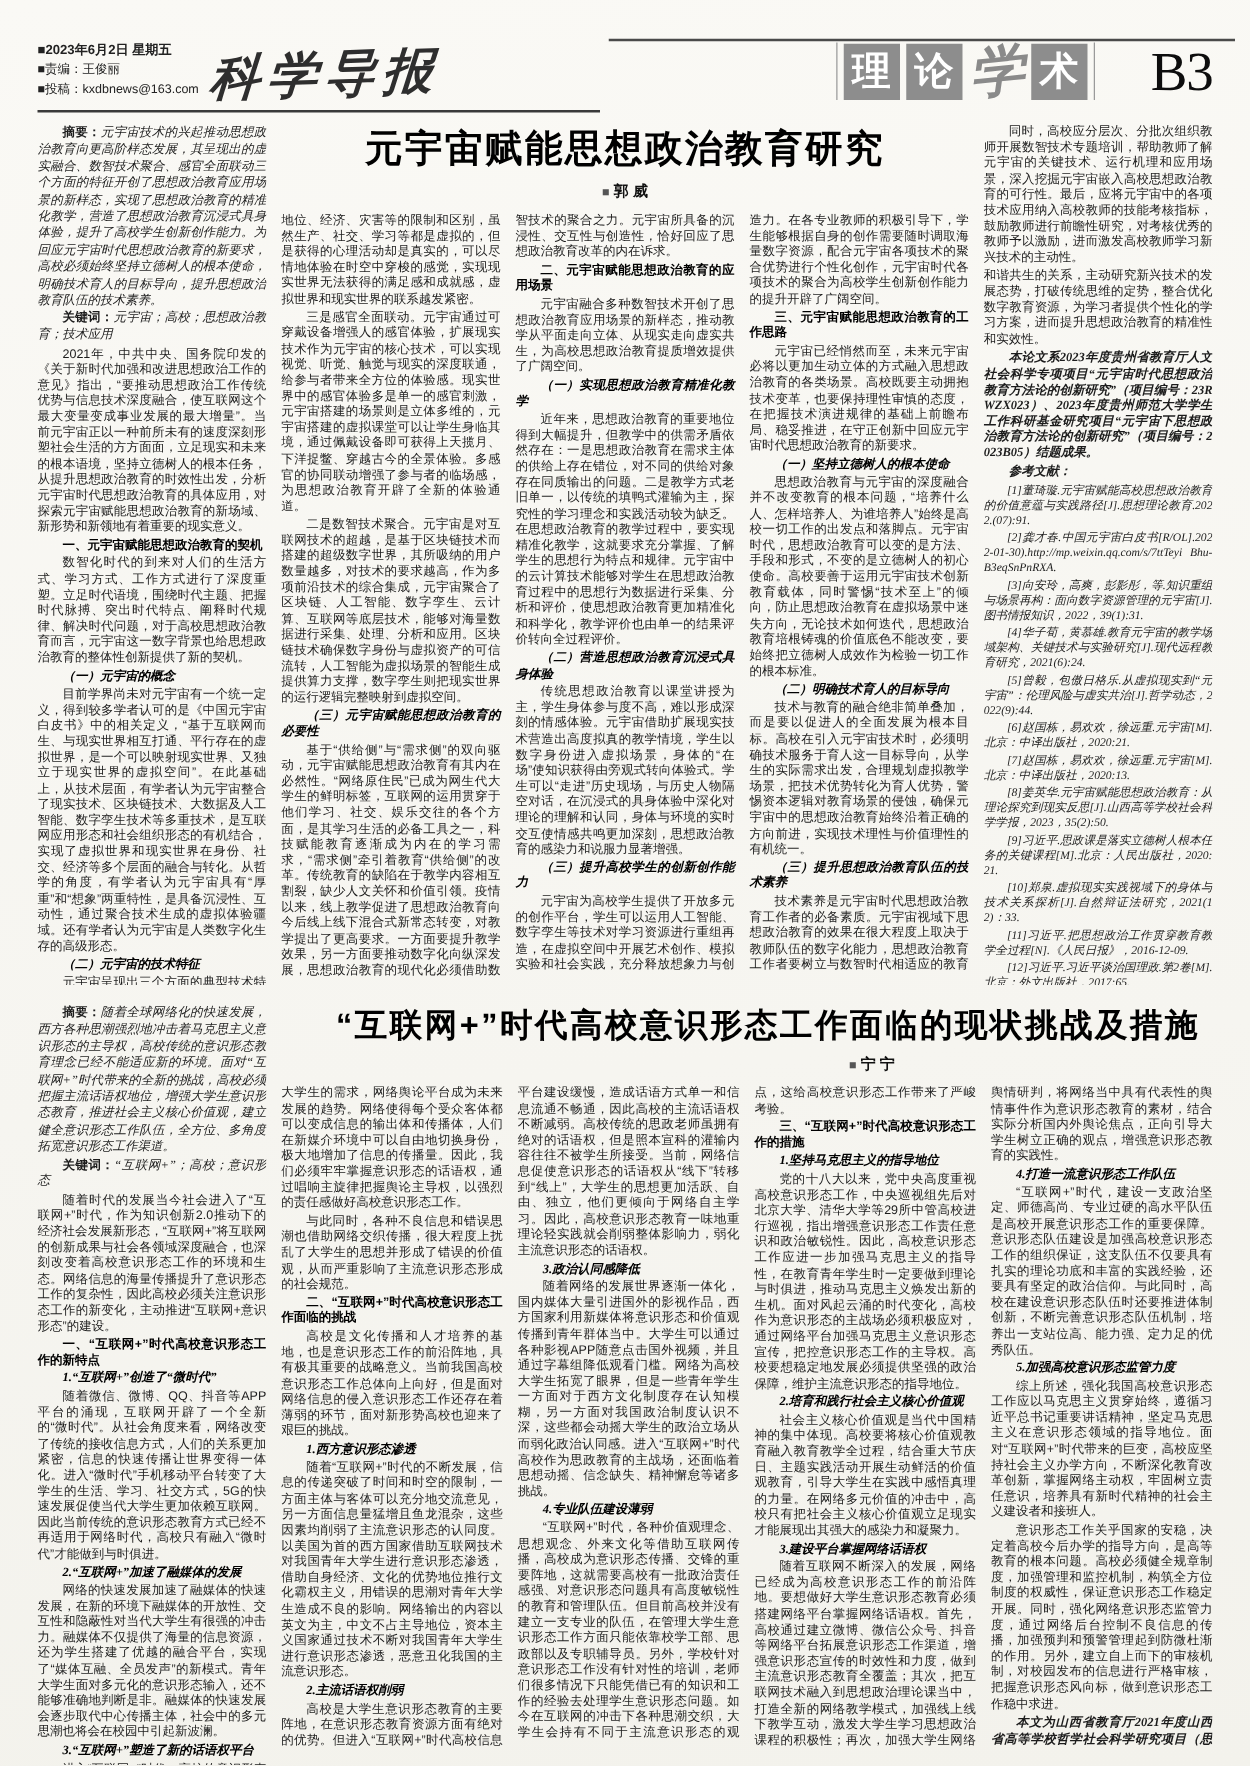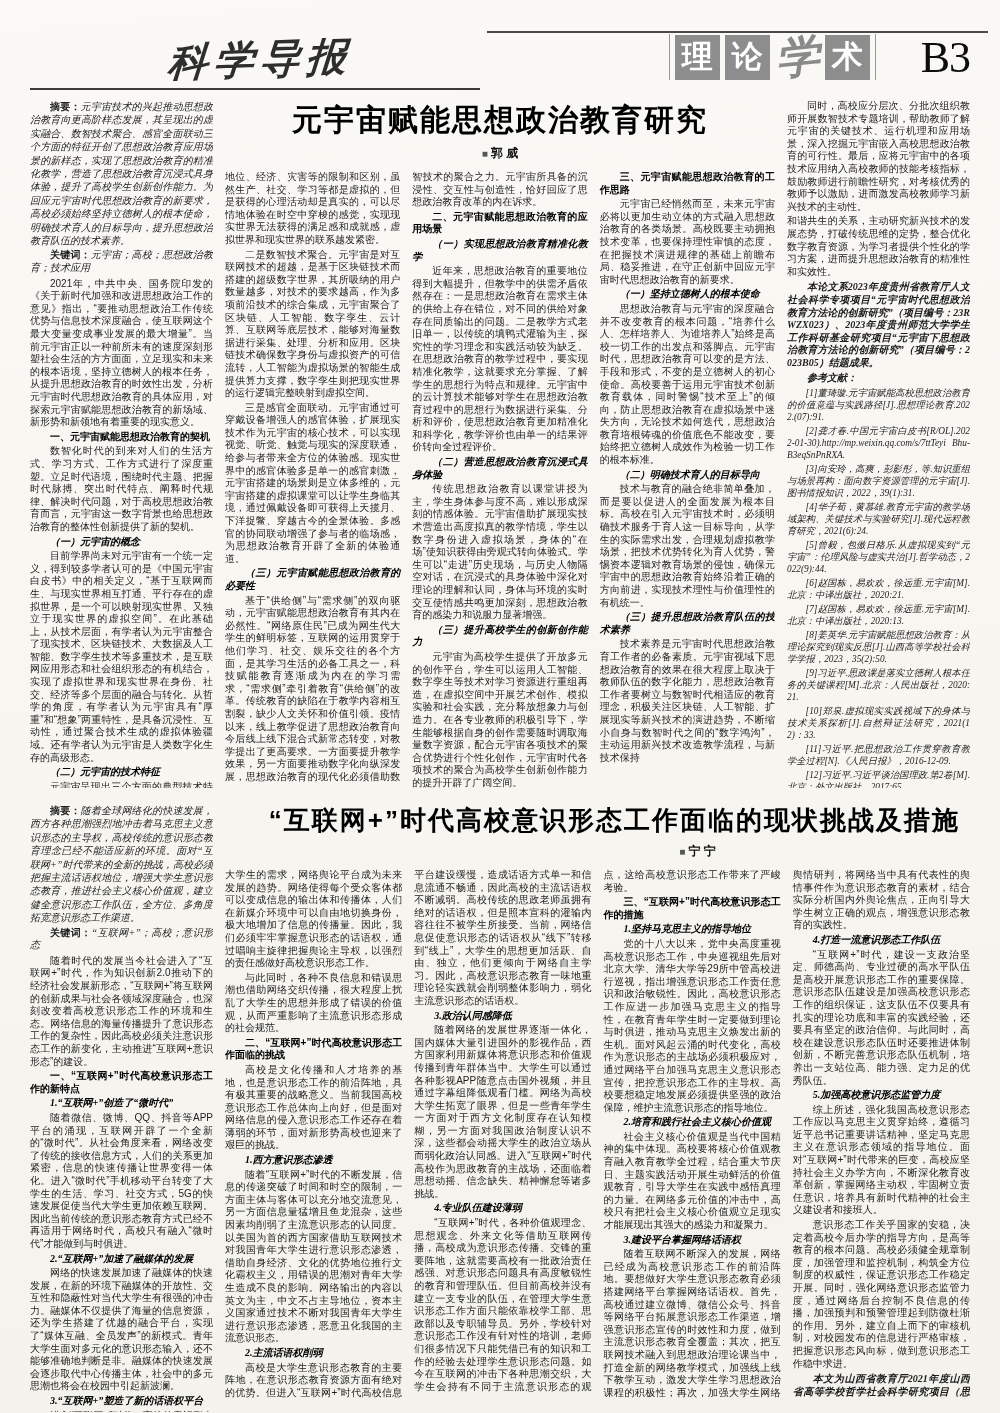--- a/index.html
+++ b/index.html
@@ -69,6 +69,11 @@
 
   <div class="masthead">
     <div class="mh-left">
+      <div class="mh-lines">
+        <div class="mh-line mh-date">■2023年6月2日 星期五</div>
+        <div class="mh-line">■责编：王俊丽</div>
+        <div class="mh-line">■投稿：kxdbnews@163.com</div>
+      </div>
       <div class="mh-brand">科学导报</div>
     </div>
     <div class="mh-right">

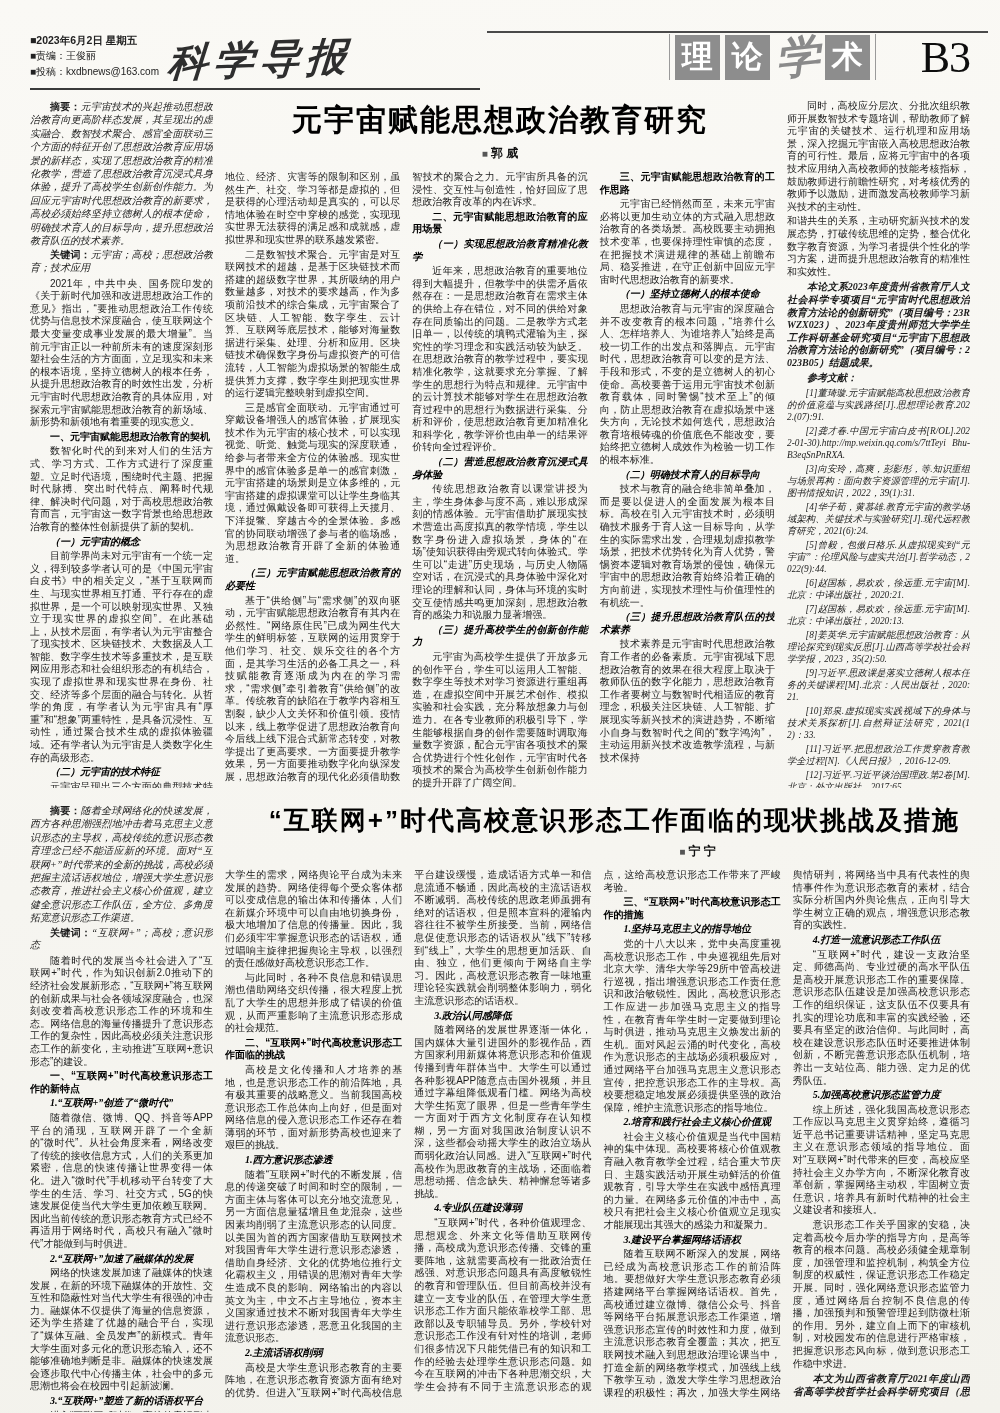--- a/index.html
+++ b/index.html
@@ -112,6 +112,7 @@
           <div class="blk h2">（三）元宇宙赋能思想政治教育的必要性</div>
           <div class="blk p">基于“供给侧”与“需求侧”的双向驱动，元宇宙赋能思想政治教育有其内在必然性。“网络原住民”已成为网生代大学生的鲜明标签，互联网的运用贯穿于他们学习、社交、娱乐交往的各个方面，是其学习生活的必备工具之一，科技赋能教育逐渐成为内在的学习需求，“需求侧”牵引着教育“供给侧”的改革。传统教育的缺陷在于教学内容相互割裂，缺少人文关怀和价值引领。疫情以来，线上教学促进了思想政治教育向今后线上线下混合式新常态转变，对教学提出了更高要求。一方面要提升教学效果，另一方面要推动数字化向纵深发展，思想政治教育的现代化必须借助数智技术的聚合之力。元宇宙所具备的沉浸性、交互性与创造性，恰好回应了思想政治教育改革的内在诉求。</div>
           <div class="blk h1">二、元宇宙赋能思想政治教育的应用场景</div>
+          <div class="blk p">元宇宙融合多种数智技术开创了思想政治教育应用场景的新样态，推动教学从平面走向立体、从现实走向虚实共生，为高校思想政治教育提质增效提供了广阔空间。</div>
           <div class="blk h2">（一）实现思想政治教育精准化教学</div>
           <div class="blk p">近年来，思想政治教育的重要地位得到大幅提升，但教学中的供需矛盾依然存在：一是思想政治教育在需求主体的供给上存在错位，对不同的供给对象存在同质输出的问题。二是教学方式老旧单一，以传统的填鸭式灌输为主，探究性的学习理念和实践活动较为缺乏。在思想政治教育的教学过程中，要实现精准化教学，这就要求充分掌握、了解学生的思想行为特点和规律。元宇宙中的云计算技术能够对学生在思想政治教育过程中的思想行为数据进行采集、分析和评价，使思想政治教育更加精准化和科学化，教学评价也由单一的结果评价转向全过程评价。</div>
           <div class="blk h2">（二）营造思想政治教育沉浸式具身体验</div>

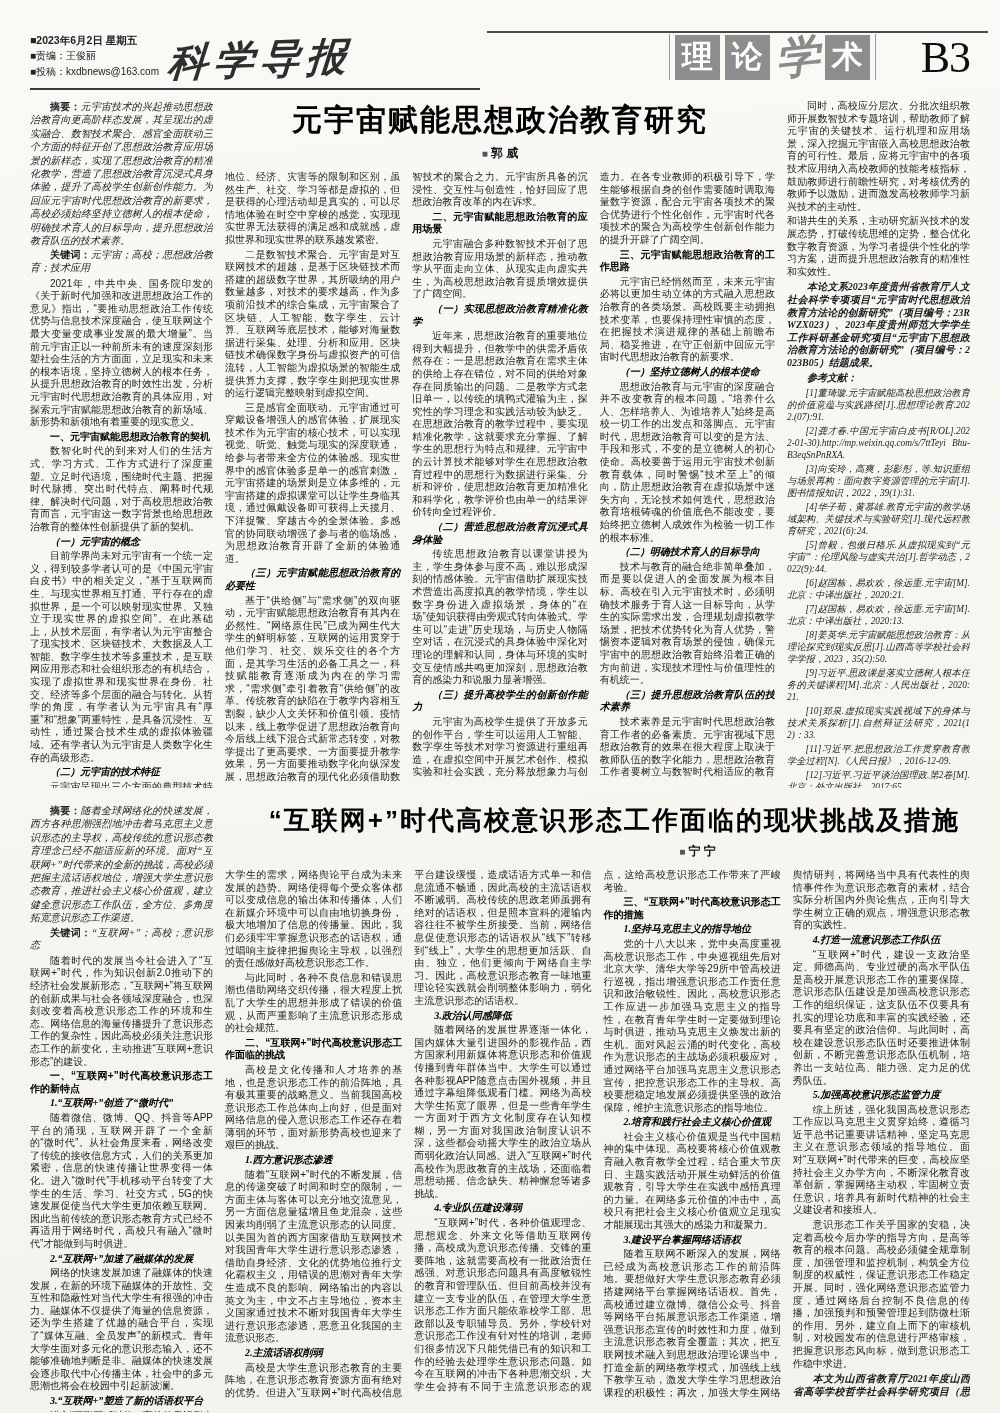--- a/index.html
+++ b/index.html
@@ -107,8 +107,8 @@
       </div>
       <div class="flow flow3">
           <div class="blk cont">地位、经济、灾害等的限制和区别，虽然生产、社交、学习等都是虚拟的，但是获得的心理活动却是真实的，可以尽情地体验在时空中穿梭的感觉，实现现实世界无法获得的满足感和成就感，虚拟世界和现实世界的联系越发紧密。</div>
+          <div class="blk p">三是感官全面联动。元宇宙通过可穿戴设备增强人的感官体验，扩展现实技术作为元宇宙的核心技术，可以实现视觉、听觉、触觉与现实的深度联通，给参与者带来全方位的体验感。现实世界中的感官体验多是单一的感官刺激，元宇宙搭建的场景则是立体多维的，元宇宙搭建的虚拟课堂可以让学生身临其境，通过佩戴设备即可获得上天揽月、下洋捉鳖、穿越古今的全景体验。多感官的协同联动增强了参与者的临场感，为思想政治教育开辟了全新的体验通道。</div>
           <div class="blk p">二是数智技术聚合。元宇宙是对互联网技术的超越，是基于区块链技术而搭建的超级数字世界，其所吸纳的用户数量越多，对技术的要求越高，作为多项前沿技术的综合集成，元宇宙聚合了区块链、人工智能、数字孪生、云计算、互联网等底层技术，能够对海量数据进行采集、处理、分析和应用。区块链技术确保数字身份与虚拟资产的可信流转，人工智能为虚拟场景的智能生成提供算力支撑，数字孪生则把现实世界的运行逻辑完整映射到虚拟空间。</div>
-          <div class="blk p">三是感官全面联动。元宇宙通过可穿戴设备增强人的感官体验，扩展现实技术作为元宇宙的核心技术，可以实现视觉、听觉、触觉与现实的深度联通，给参与者带来全方位的体验感。现实世界中的感官体验多是单一的感官刺激，元宇宙搭建的场景则是立体多维的，元宇宙搭建的虚拟课堂可以让学生身临其境，通过佩戴设备即可获得上天揽月、下洋捉鳖、穿越古今的全景体验。多感官的协同联动增强了参与者的临场感，为思想政治教育开辟了全新的体验通道。</div>
           <div class="blk h2">（三）元宇宙赋能思想政治教育的必要性</div>
           <div class="blk p">基于“供给侧”与“需求侧”的双向驱动，元宇宙赋能思想政治教育有其内在必然性。“网络原住民”已成为网生代大学生的鲜明标签，互联网的运用贯穿于他们学习、社交、娱乐交往的各个方面，是其学习生活的必备工具之一，科技赋能教育逐渐成为内在的学习需求，“需求侧”牵引着教育“供给侧”的改革。传统教育的缺陷在于教学内容相互割裂，缺少人文关怀和价值引领。疫情以来，线上教学促进了思想政治教育向今后线上线下混合式新常态转变，对教学提出了更高要求。一方面要提升教学效果，另一方面要推动数字化向纵深发展，思想政治教育的现代化必须借助数智技术的聚合之力。元宇宙所具备的沉浸性、交互性与创造性，恰好回应了思想政治教育改革的内在诉求。</div>
           <div class="blk h1">二、元宇宙赋能思想政治教育的应用场景</div>

